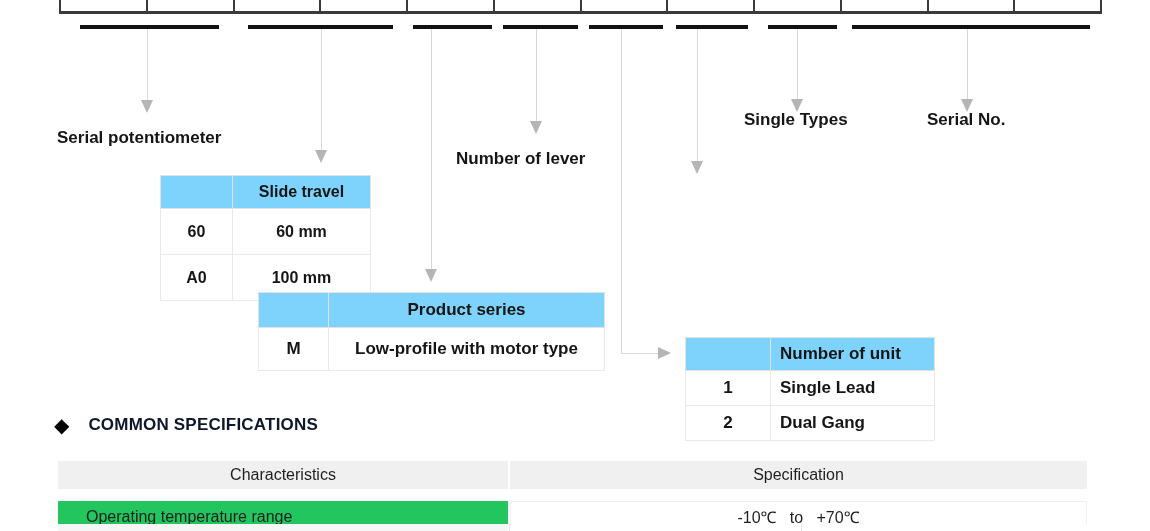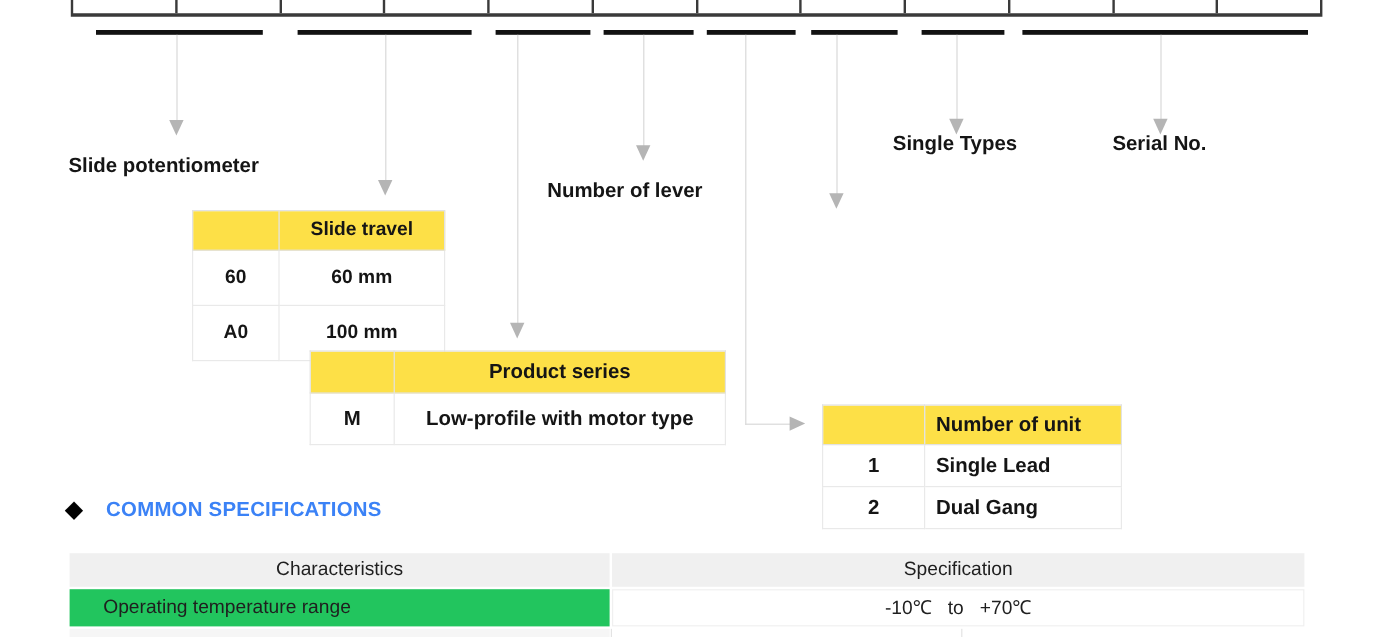--- a/index.html
+++ b/index.html
@@ -139,7 +139,7 @@
   <div class="vline" style="left:967px; top:29px; height:71px;"></div>
   <div class="arr-down" style="left:961px; top:99px;"></div>
 
-  <div class="lbl" style="left:57px;  top:128px;">Slide potentiometer</div>
+  <div class="lbl" style="left:57px;  top:128px;">Serial potentiometer</div>
   <div class="lbl" style="left:456px; top:149px;">Number of lever</div>
   <div class="lbl" style="left:744px; top:110px;">Single Types</div>
   <div class="lbl" style="left:927px; top:110px;text-align:center;">Serial No.</div>

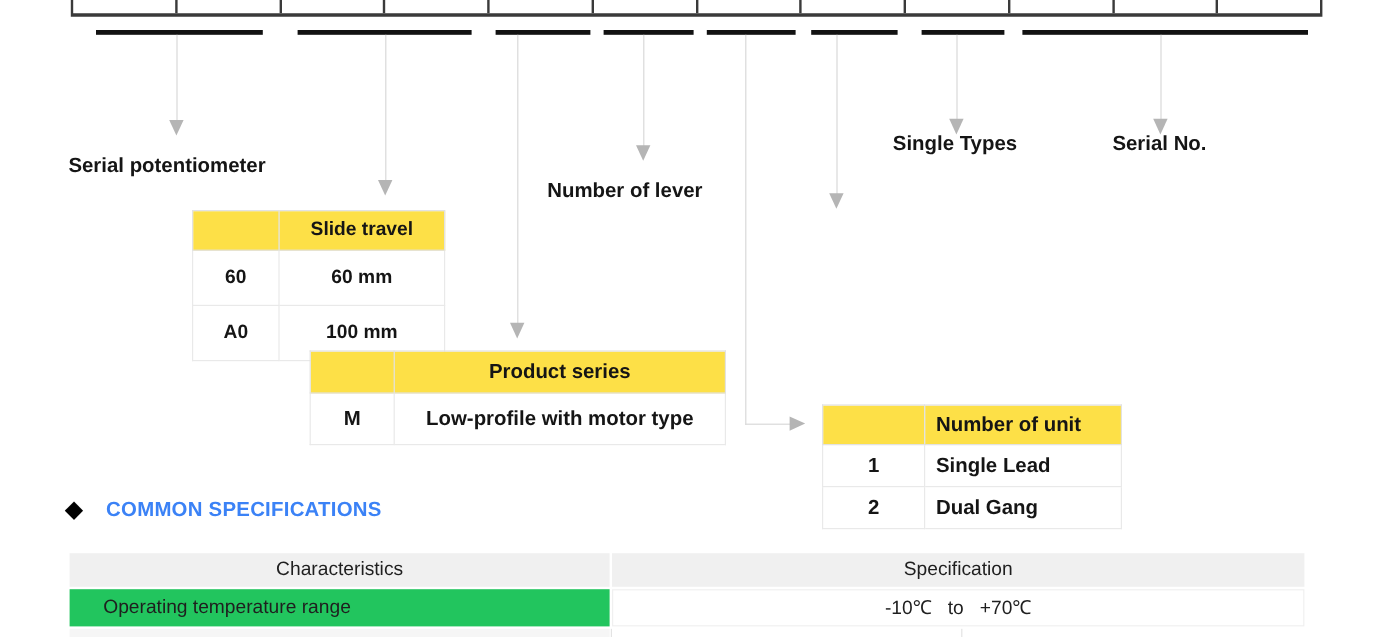--- a/index.html
+++ b/index.html
@@ -38,7 +38,7 @@
   
   table.mini { position:absolute; border-collapse:collapse; font-weight:bold; color:#151515; }
   table.mini td { border:1px solid #e9e9e9; background:#fff; text-align:center; vertical-align:middle; }
-  table.mini tr.hdr td { background:#fde047; border-color:#e2e2e2; }
+  table.mini tr.hdr td { background:#7dd3fc; border-color:#e2e2e2; }
   table.mini.f16 { font-size:16px; }
   table.mini.f17 { font-size:17px; }
   table.mini td.lft { text-align:left; padding-left:9px; }

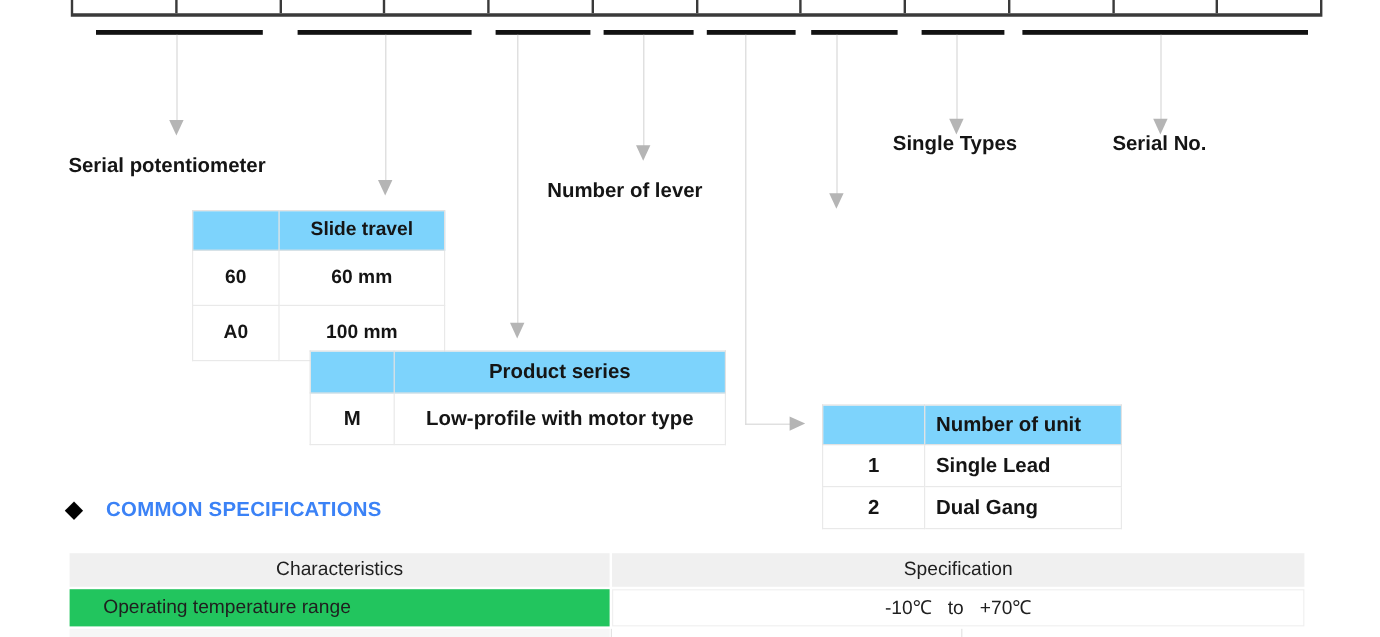--- a/index.html
+++ b/index.html
@@ -62,7 +62,7 @@
   
   .spec-head { position:absolute; left:54px; top:414px; display:flex; align-items:center; }
   .spec-head .diamond { font-size:20px; line-height:22px; color:#000; }
-  .spec-head .title { margin-left:19px; font-weight:bold; font-size:17px; letter-spacing:0.2px; color:#3b82f6; }
+  .spec-head .title { margin-left:19px; font-weight:bold; font-size:17px; letter-spacing:0.2px; color:#0f172a; }
 
   
   .spec-table { position:absolute; left:58px; top:461px; width:1029px; font-size:16px; color:#1f1f1f; }

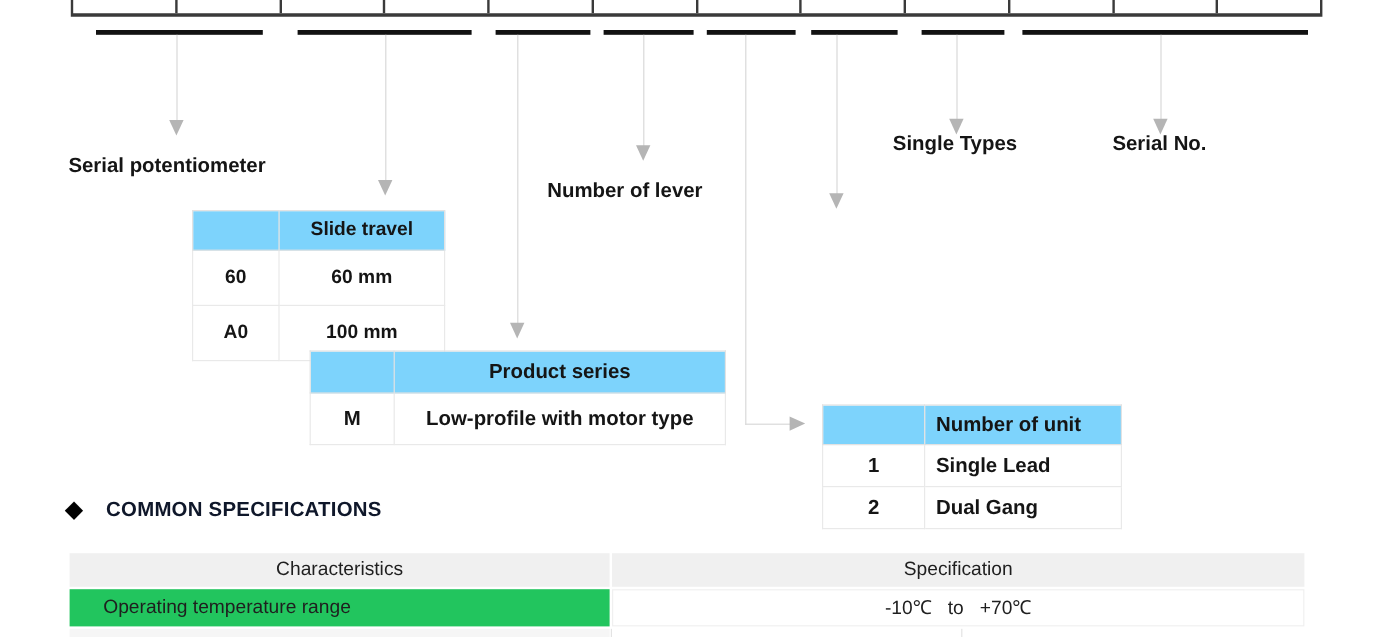--- a/index.html
+++ b/index.html
@@ -66,7 +66,7 @@
 
   
   .spec-table { position:absolute; left:58px; top:461px; width:1029px; font-size:16px; color:#1f1f1f; }
-  .spec-row { display:flex; gap:2px; margin-bottom:2px;justify-content:flex-end; }
+  .spec-row { display:flex; gap:2px; margin-bottom:12px;justify-content:flex-end; }
   .spec-row .c1 { width:450px; }
   .spec-row .c2 { width:577px; }
   .spec-row.head .c1, .spec-row.head .c2 {

